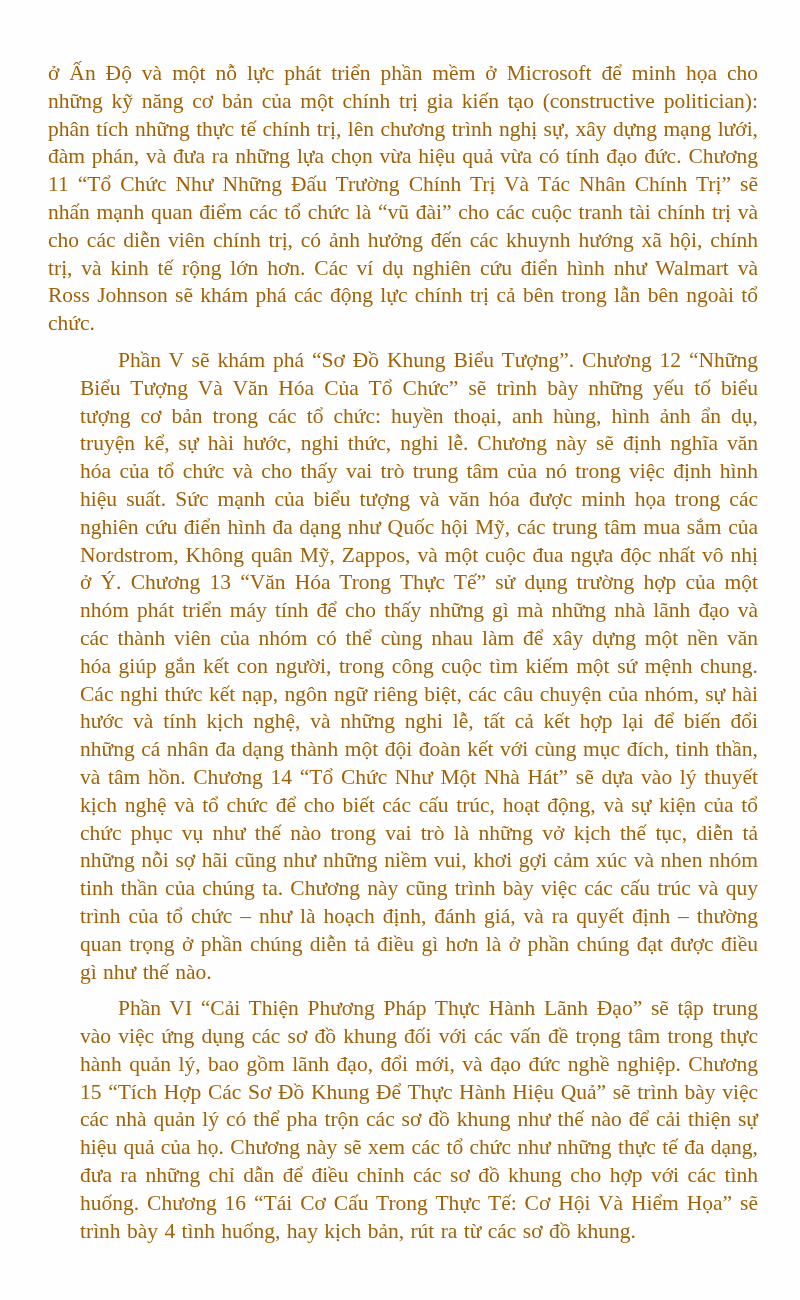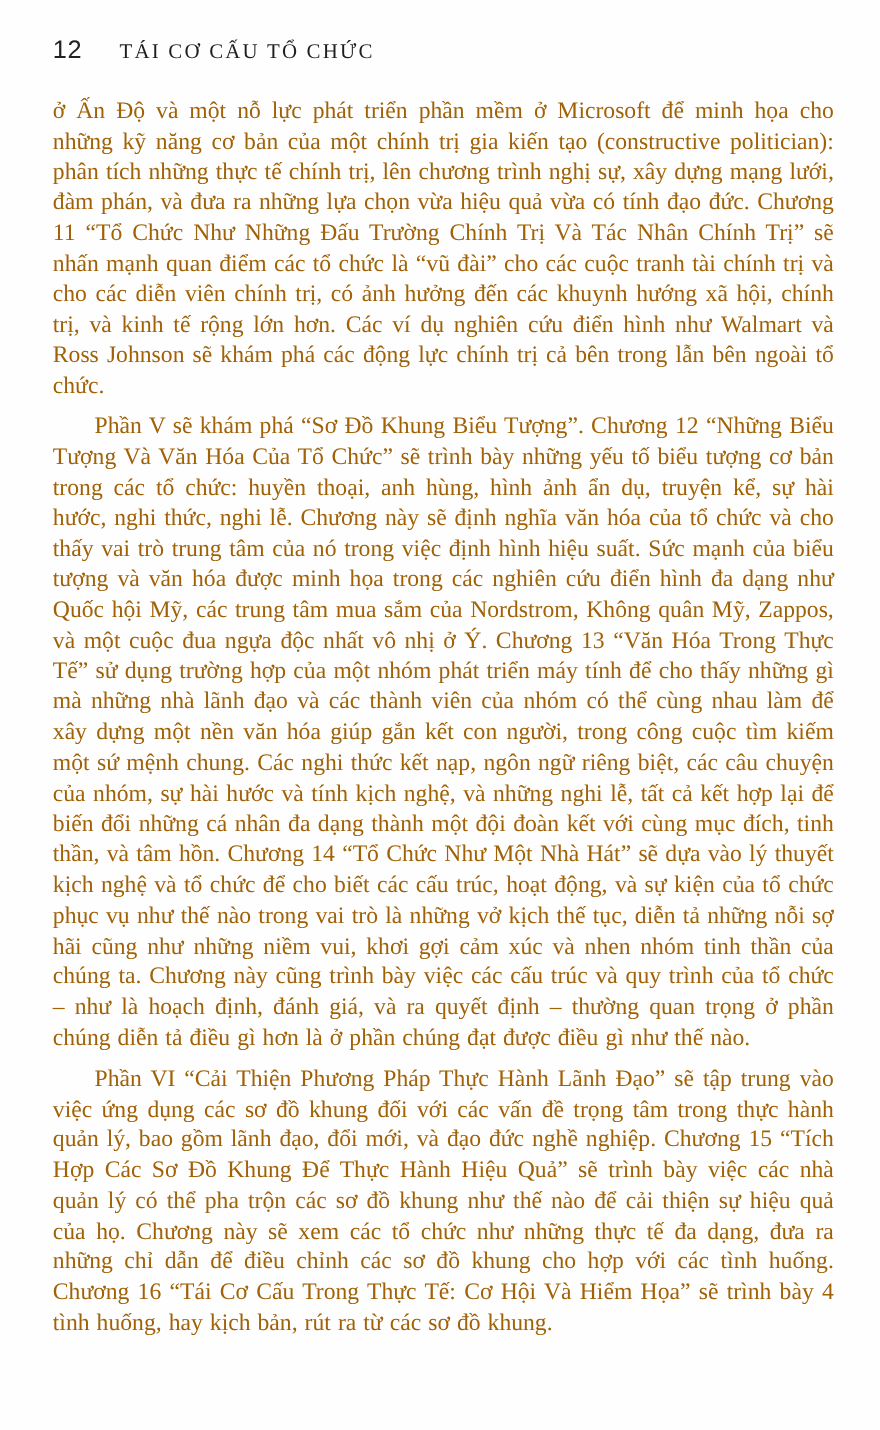--- a/index.html
+++ b/index.html
@@ -60,10 +60,6 @@
 <body>
 
 <div class="page">
-  <header class="page-header">
-    <span class="page-number">12</span>
-    <span class="running-title">TÁI CƠ CẤU TỔ CHỨC</span>
-  </header>
 
   <main class="page-body">
     <p class="para">ở Ấn Độ và một nỗ lực phát triển phần mềm ở Microsoft để minh họa cho những kỹ năng cơ bản của một chính trị gia kiến tạo (constructive politician): phân tích những thực tế chính trị, lên chương trình nghị sự, xây dựng mạng lưới, đàm phán, và đưa ra những lựa chọn vừa hiệu quả vừa có tính đạo đức. Chương 11 “Tổ Chức Như Những Đấu Trường Chính Trị Và Tác Nhân Chính Trị” sẽ nhấn mạnh quan điểm các tổ chức là “vũ đài” cho các cuộc tranh tài chính trị và cho các diễn viên chính trị, có ảnh hưởng đến các khuynh hướng xã hội, chính trị, và kinh tế rộng lớn hơn. Các ví dụ nghiên cứu điển hình như Walmart và Ross Johnson sẽ khám phá các động lực chính trị cả bên trong lẫn bên ngoài tổ chức.</p>

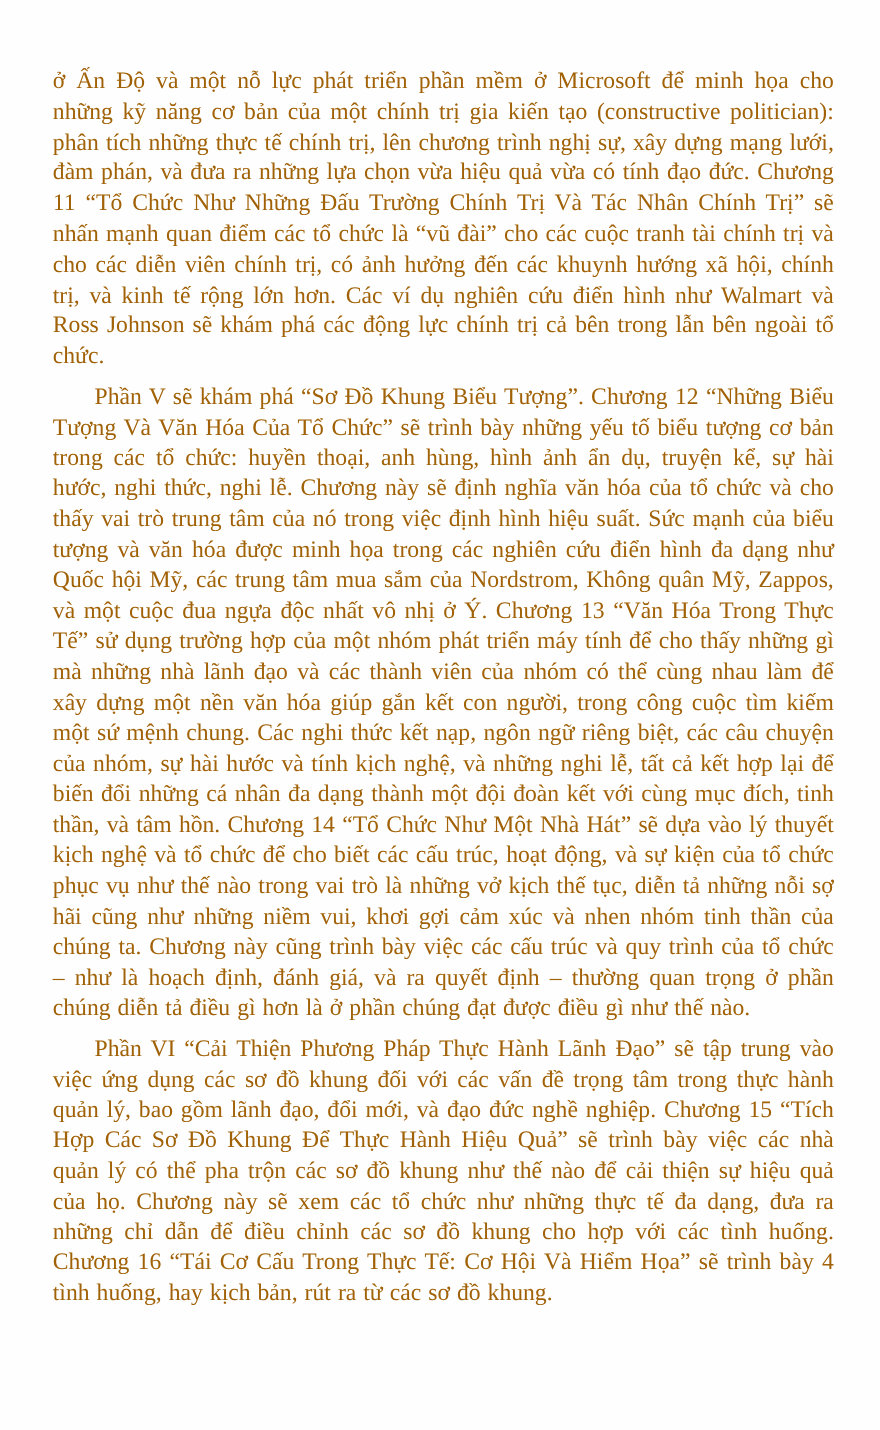--- a/index.html
+++ b/index.html
@@ -54,6 +54,7 @@
   .para.indent {
     text-indent: 38px;
     margin-top: 9px;
+    margin-left: 32px;
   }
 </style>
 </head>

